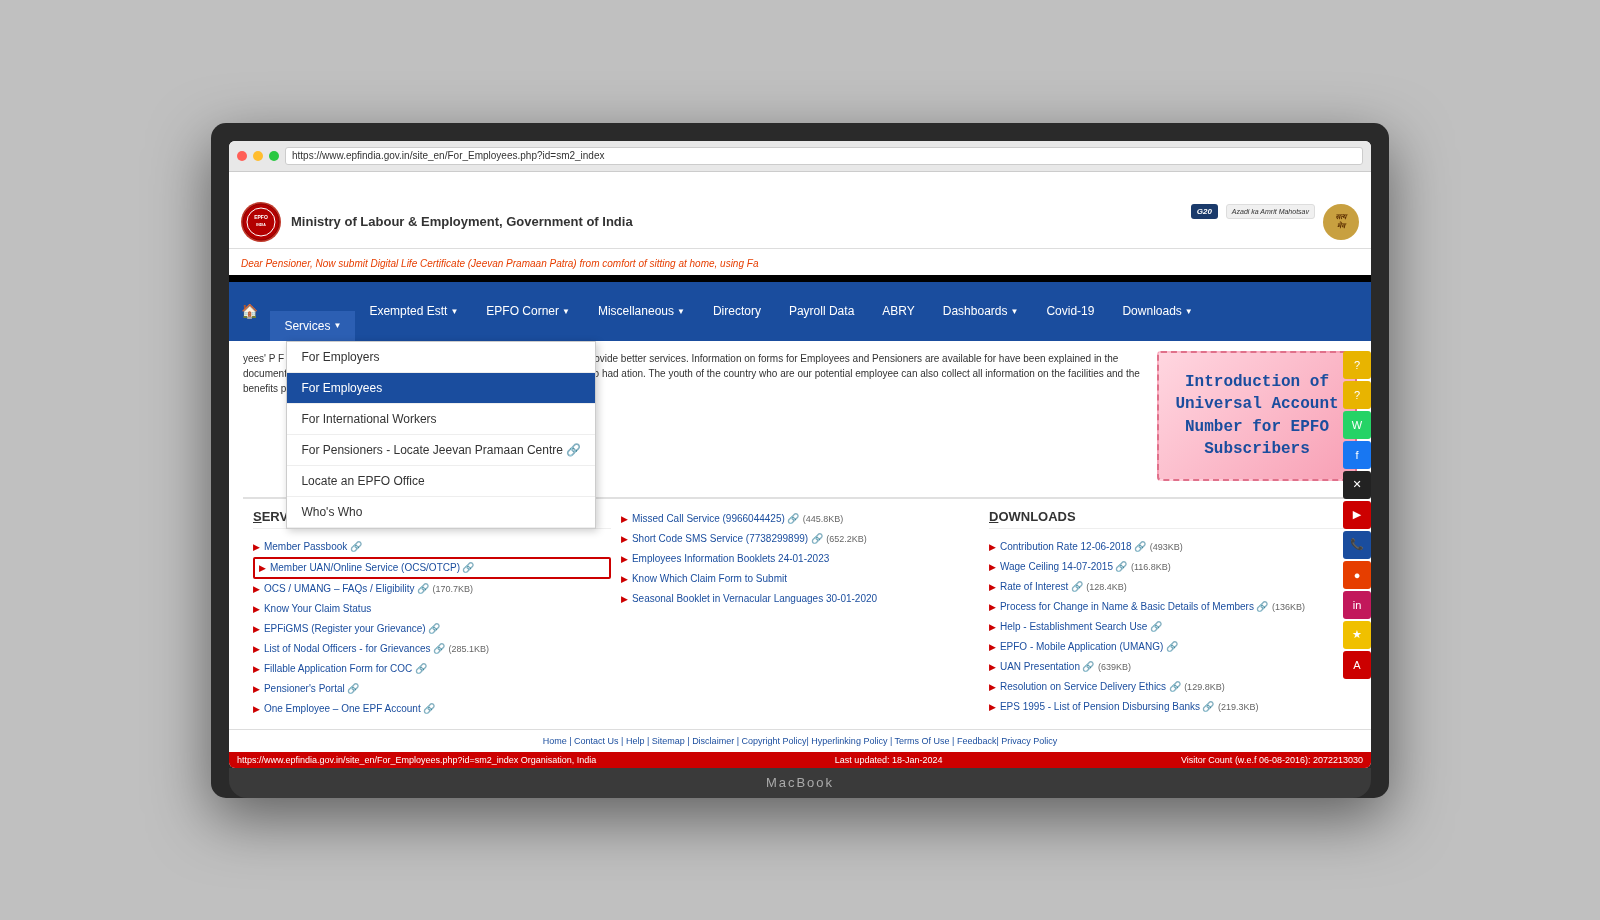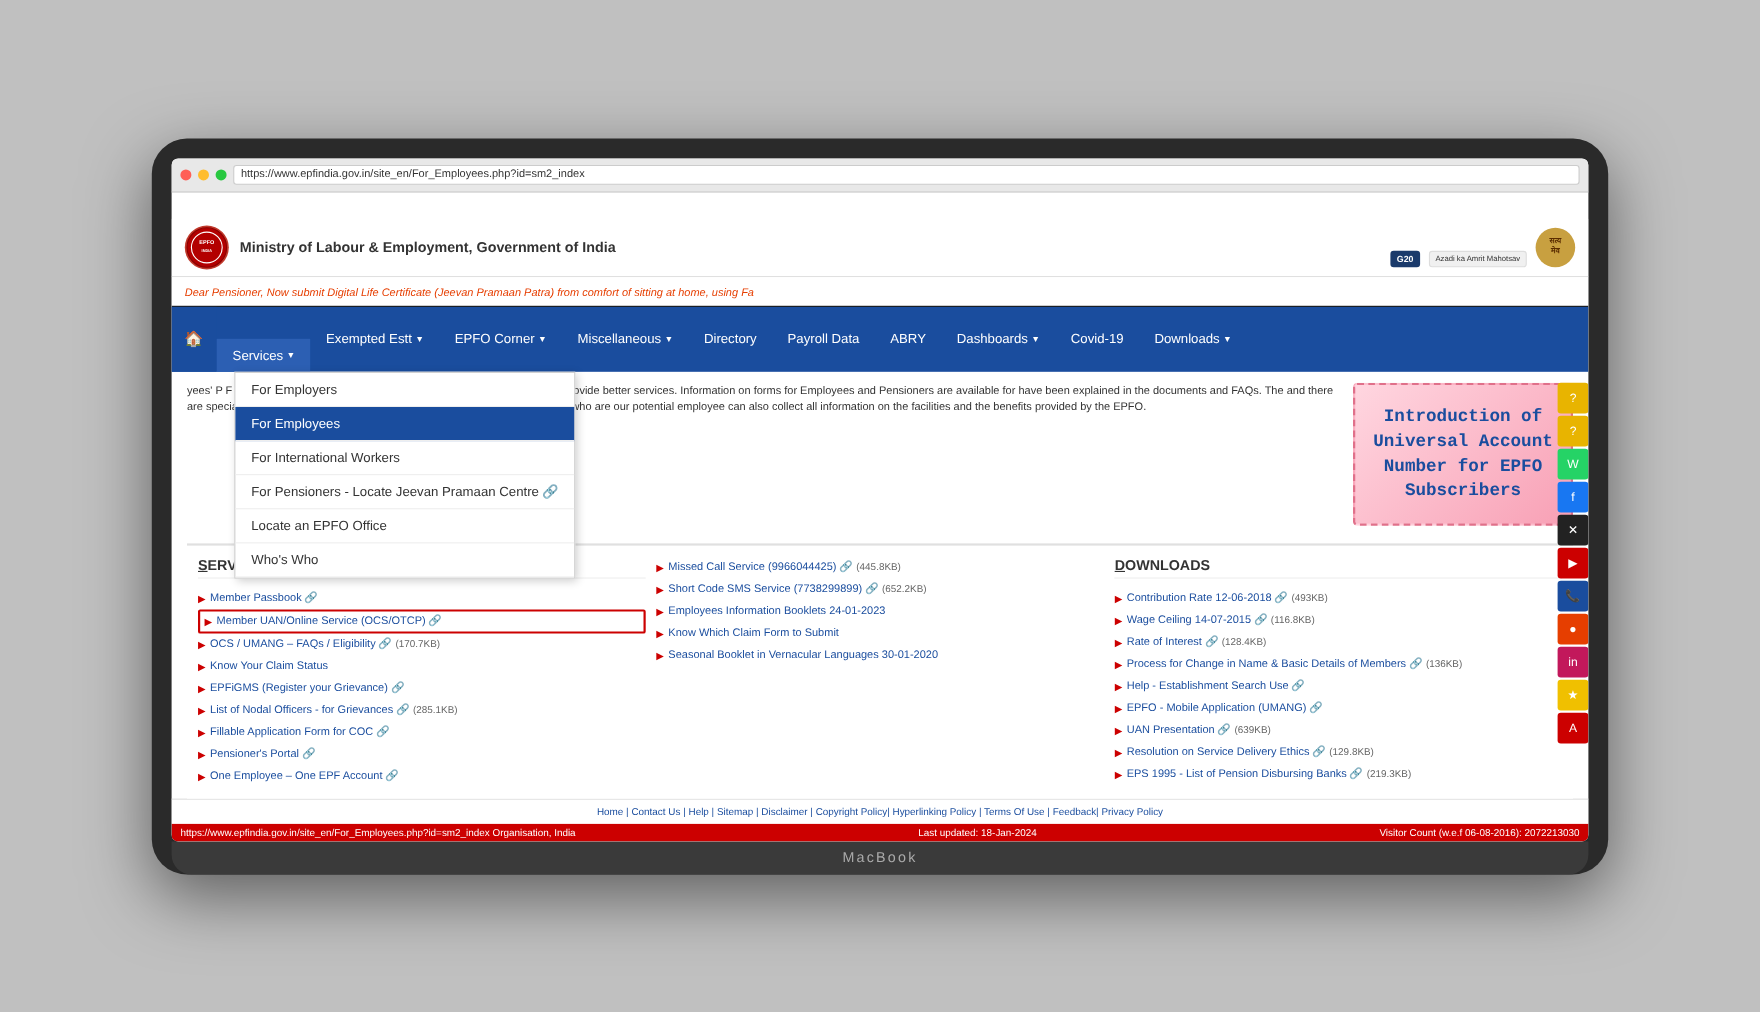--- a/index.html
+++ b/index.html
@@ -12,9 +12,9 @@
       font-family: Arial, sans-serif;
     }
     .laptop-outer {
-      width: 1324px;
+      width: 1178px;
       background: #2a2a2a;
-      border-radius: 32px;
+      border-radius: 15px;
       padding: 18px 18px 0 18px;
       box-shadow: 0 20px 60px rgba(0,0,0,0.5);
     }

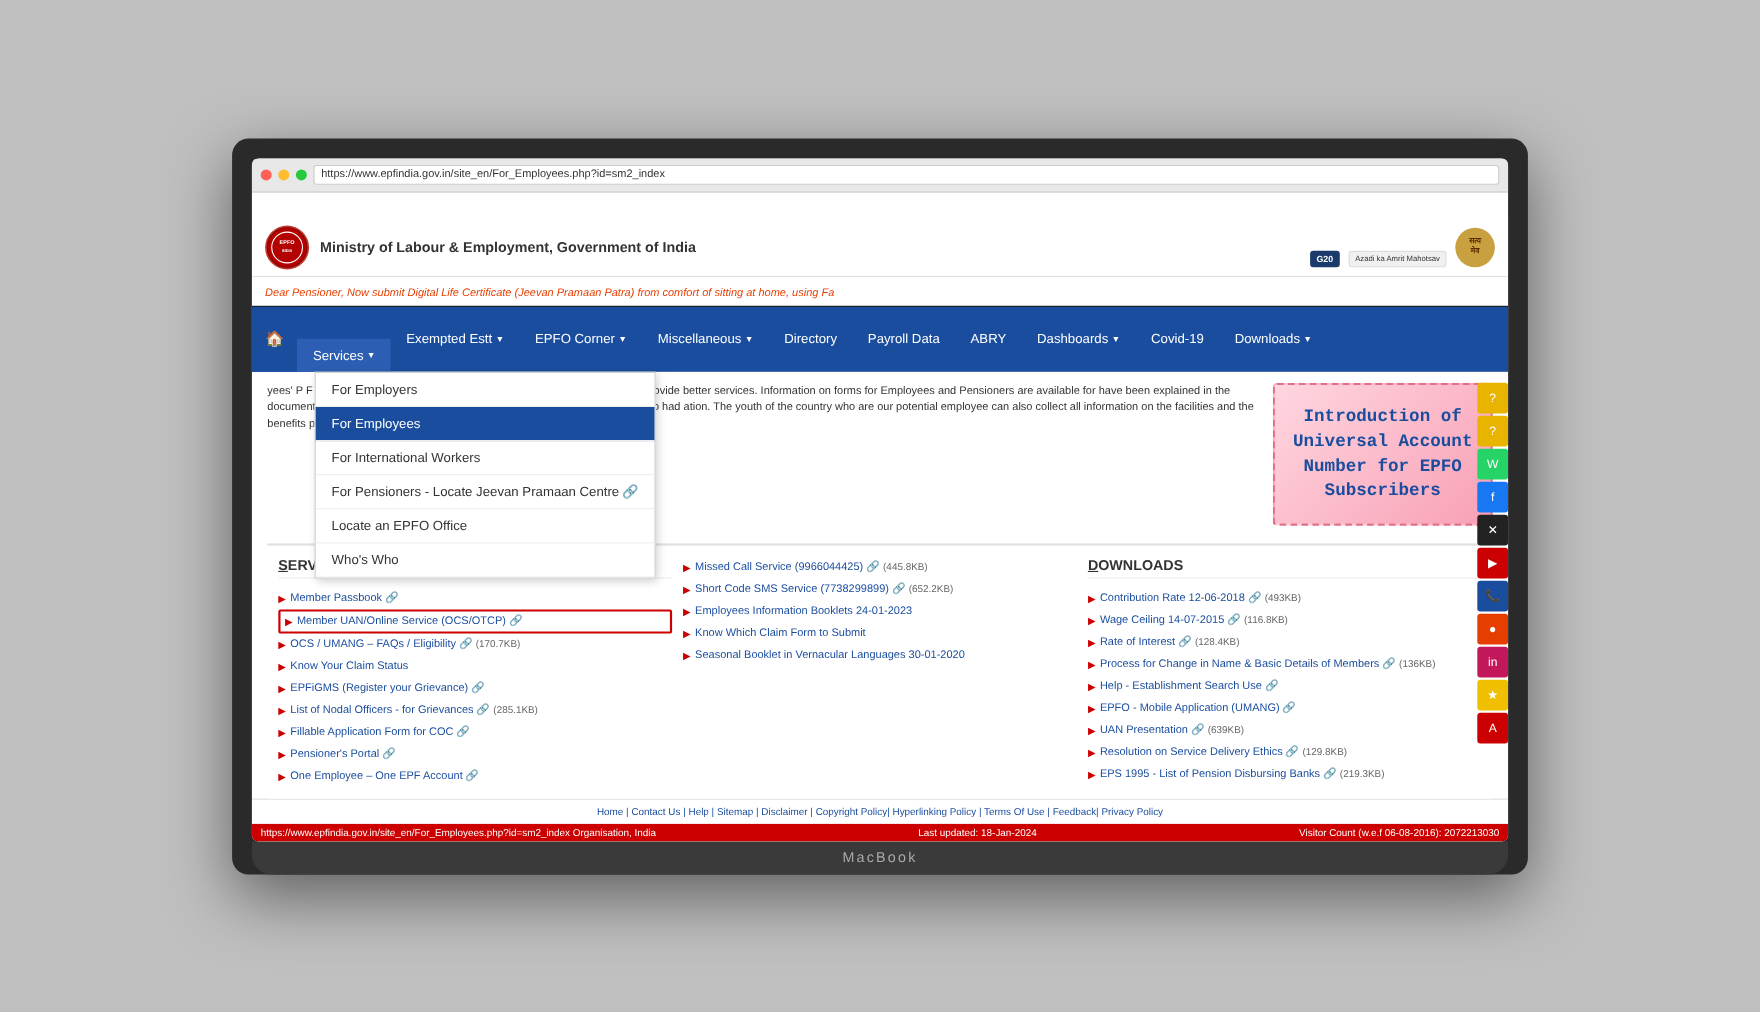--- a/index.html
+++ b/index.html
@@ -91,7 +91,8 @@
     .header-logos {
       display: flex;
       gap: 8px;
-      align-items: flex-end;
+      align-items: flex-start;
+      font-style: italic;
     }
     .g20-badge {
       background: #1a3a6b;

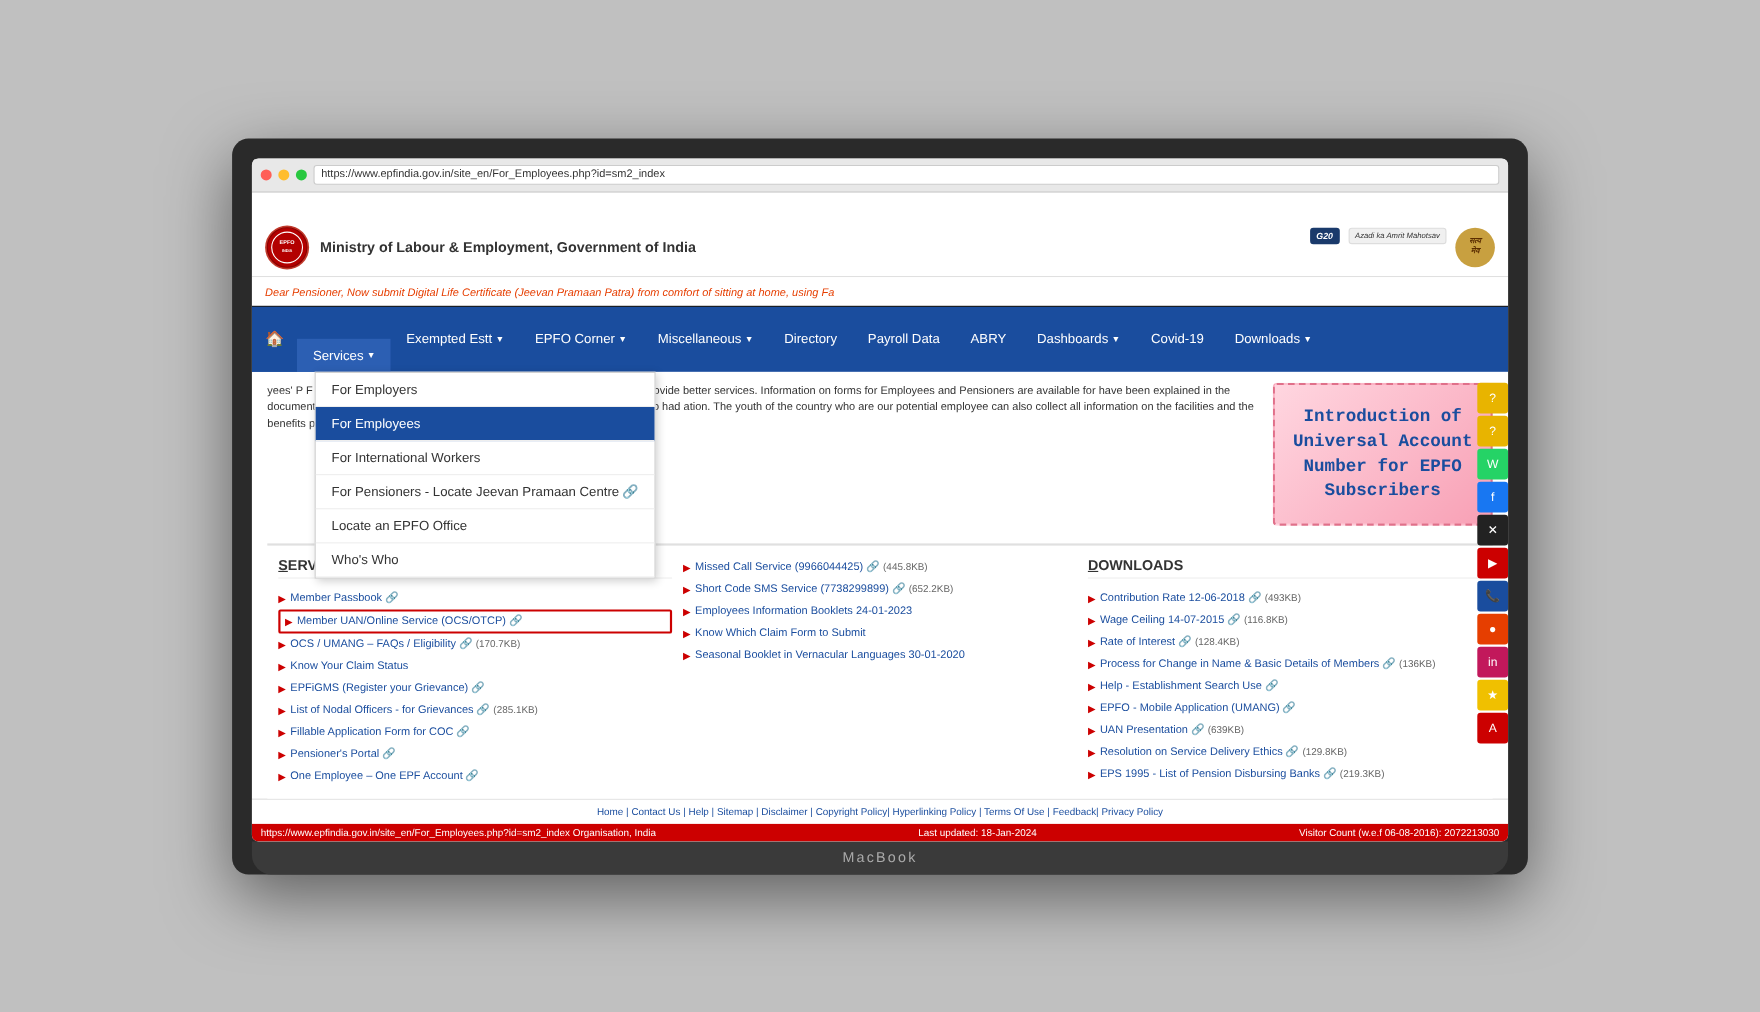--- a/index.html
+++ b/index.html
@@ -115,7 +115,7 @@
     .ticker {
       background: #fff;
       padding: 4px 12px;
-      border-bottom: 1px solid #000000;
+      border-bottom: 7px solid #000000;
       overflow: hidden;
     }
     .ticker-text {

